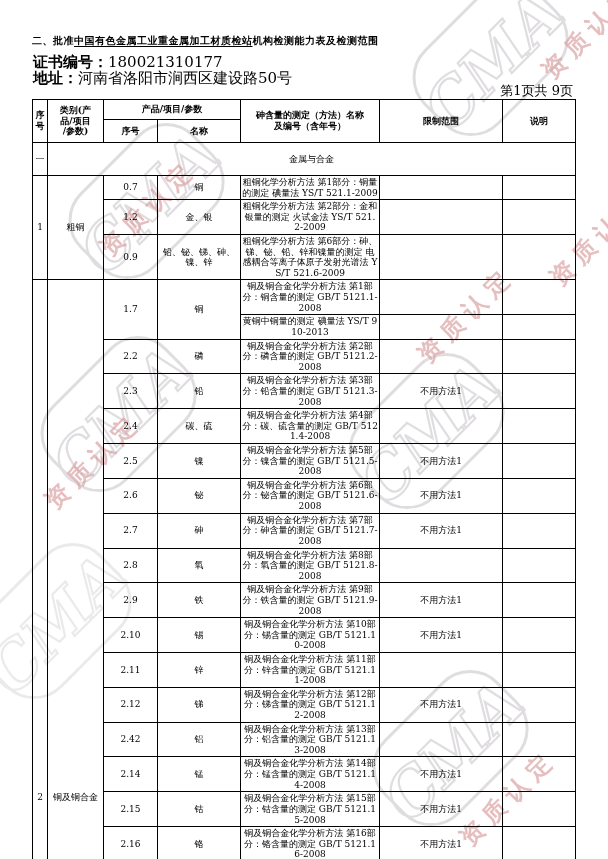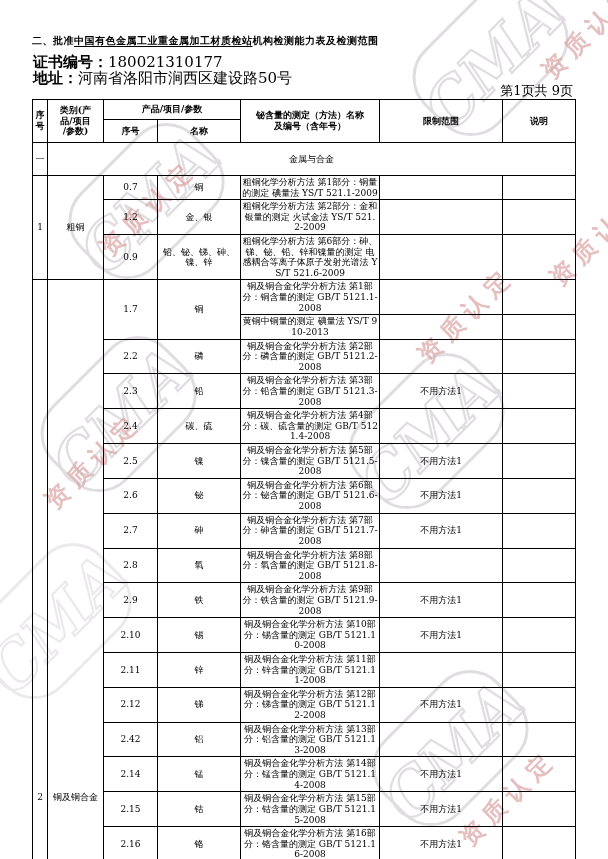--- a/index.html
+++ b/index.html
@@ -118,7 +118,7 @@
 品/项目
 /参数)</th>
           <th colspan="2">产品/项目/参数</th>
-          <th rowspan="2" class="pre">铋含量的测定（方法）名称
+          <th rowspan="2" class="pre">砷含量的测定（方法）名称
 及编号（含年号）</th>
           <th rowspan="2">限制范围</th>
           <th rowspan="2">说明</th>

